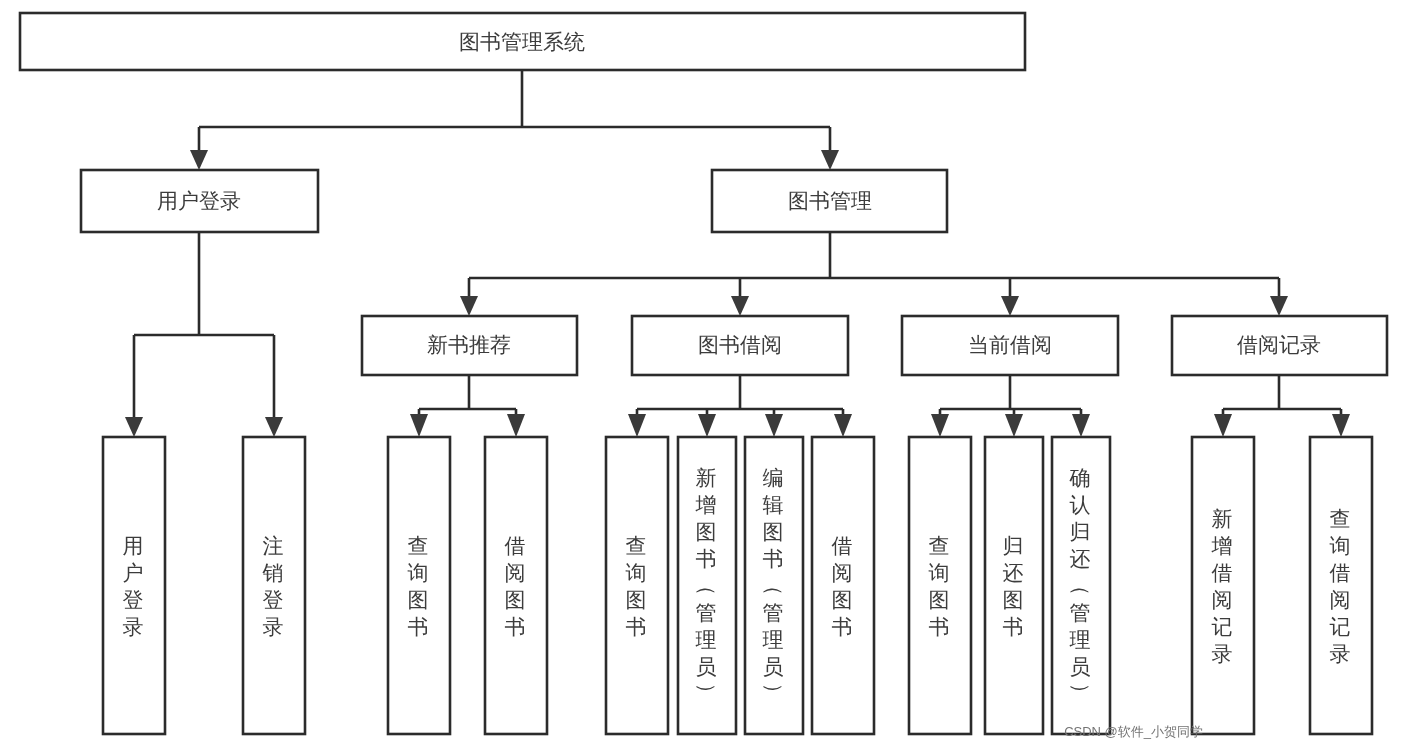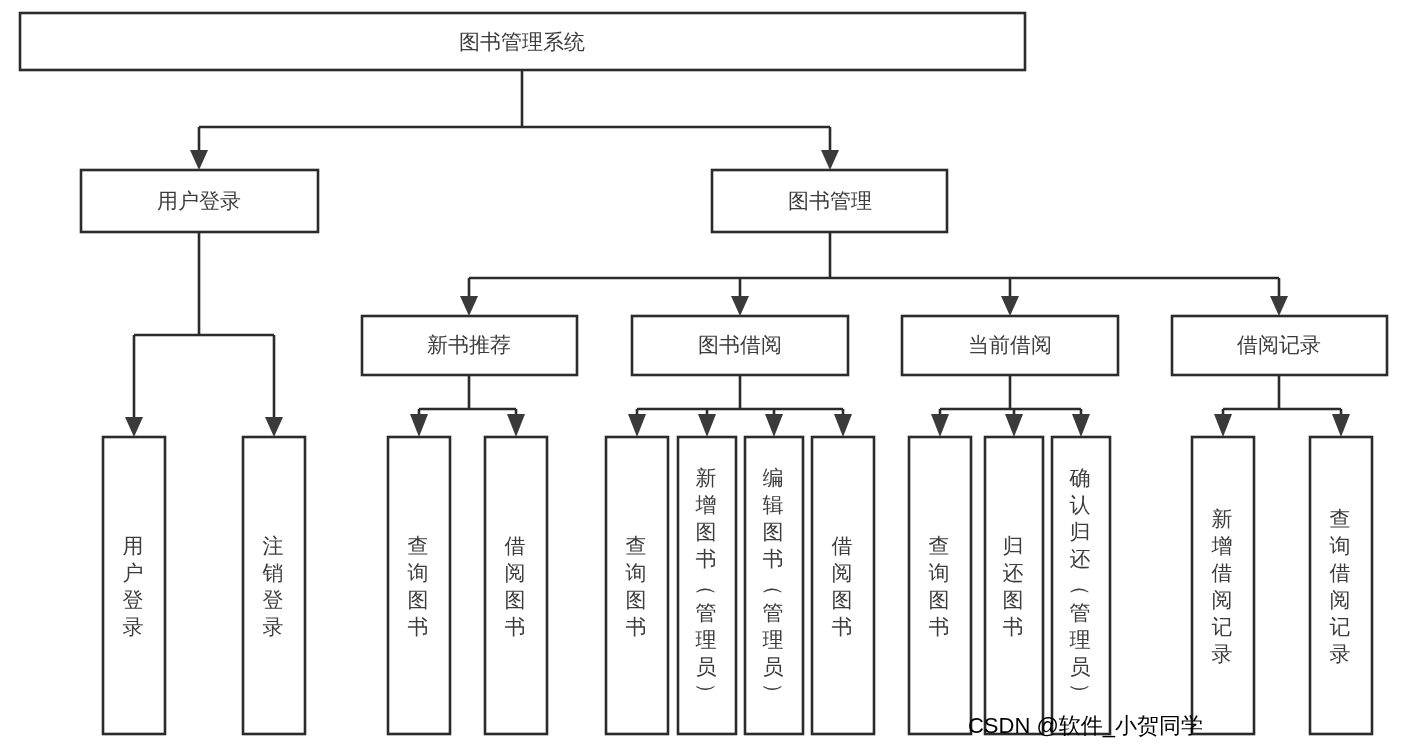--- a/index.html
+++ b/index.html
@@ -59,8 +59,8 @@
     right: 8px;
     bottom: 6px;
     font-family: "Liberation Sans", "DejaVu Sans", sans-serif;
-    font-size: 22px;
-    color: #000000;
+    font-size: 13px;
+    color: #737373;
     white-space: nowrap;
     user-select: none;
     margin-left: 31px;

